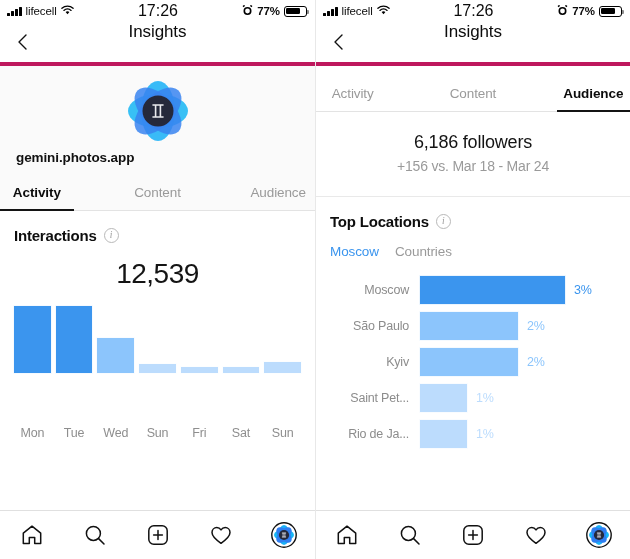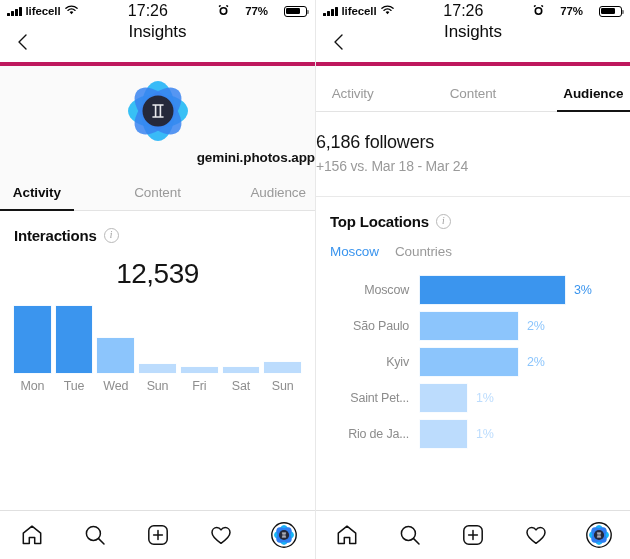--- a/index.html
+++ b/index.html
@@ -36,7 +36,7 @@
   .signal i:nth-child(2){ height: 5px; }
   .signal i:nth-child(3){ height: 7px; }
   .signal i:nth-child(4){ height: 9px; }
-  .carrier { font-size: 11.5px; font-weight: bold; }
+  .carrier { font-size: 11.5px; font-weight: normal; }
   .battery {
     width: 23px; height: 11px; border: 1.2px solid #000;
     border-radius: 3px; position: relative; padding: 1.4px;

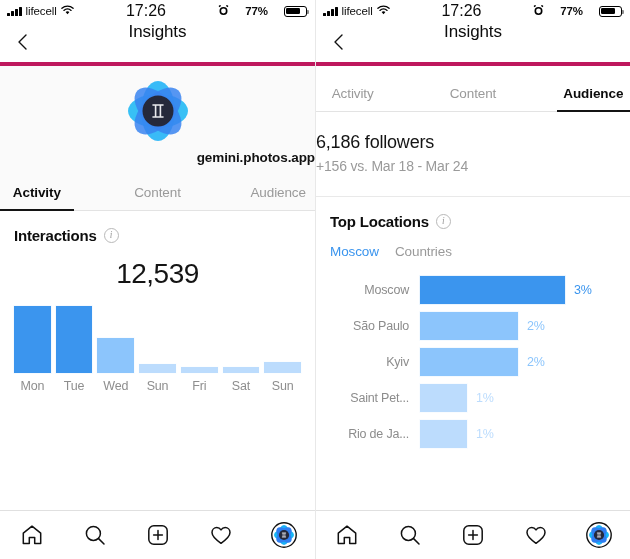--- a/index.html
+++ b/index.html
@@ -29,7 +29,7 @@
   }
   .sb-left { display: flex; align-items: center; gap: 4px; }
   .sb-center { flex: 1; text-align: center; font-size: 16px; font-weight: normal; letter-spacing: 0px;}
-  .sb-right { display: flex; align-items: center; gap: 16px; }
+  .sb-right { display: flex; align-items: center; gap: 4px; }
   .signal { display: flex; align-items: flex-end; gap: 1.5px; height: 9px; }
   .signal i { width: 2.5px; background: #000; border-radius: 0.5px; display: block; }
   .signal i:nth-child(1){ height: 3px; }

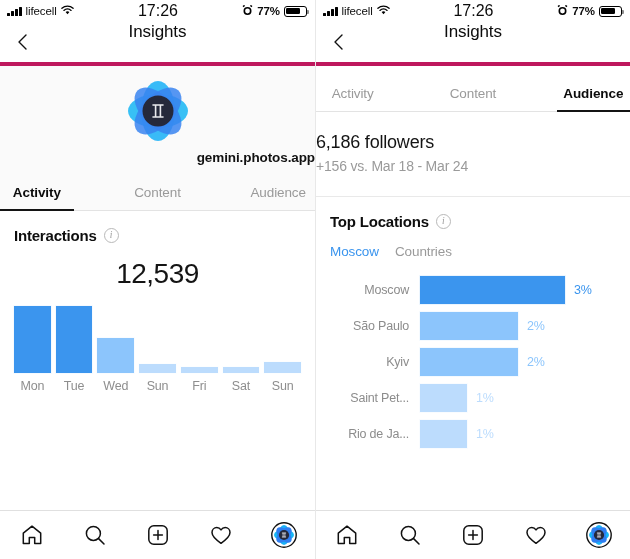--- a/index.html
+++ b/index.html
@@ -136,7 +136,7 @@
 
   
   .followers {
-    padding: 20px 0 22px;
+    text-align: center; padding: 20px 0 22px;
     border-bottom: 1px solid #e9e9e9;
   }
   .fol-count { font-size: 18px; color: #141414; letter-spacing: -0.2px;}

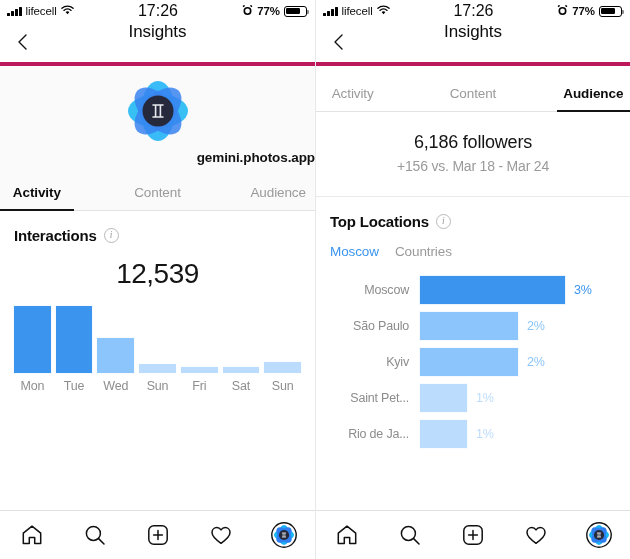--- a/index.html
+++ b/index.html
@@ -66,7 +66,7 @@
 
   
   .profile {
-    padding: 14px 0 0; text-align: right;
+    padding: 14px 16px 0; text-align: left;
     background: #fafafa;
   }
   .avatar {

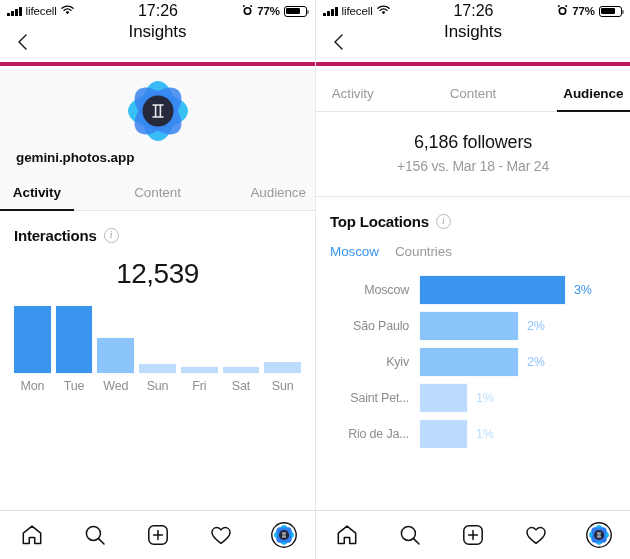--- a/index.html
+++ b/index.html
@@ -132,6 +132,7 @@
   .daylabels span {
     flex: 1; text-align: center; font-size: 12.5px; color: #8e8e8e;
     letter-spacing: -0.2px;
+    margin-top: 47px;
   }
 
   

